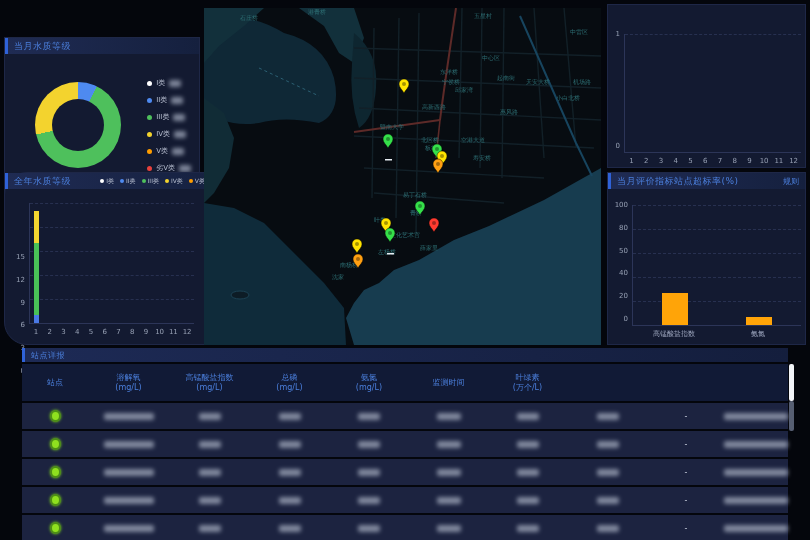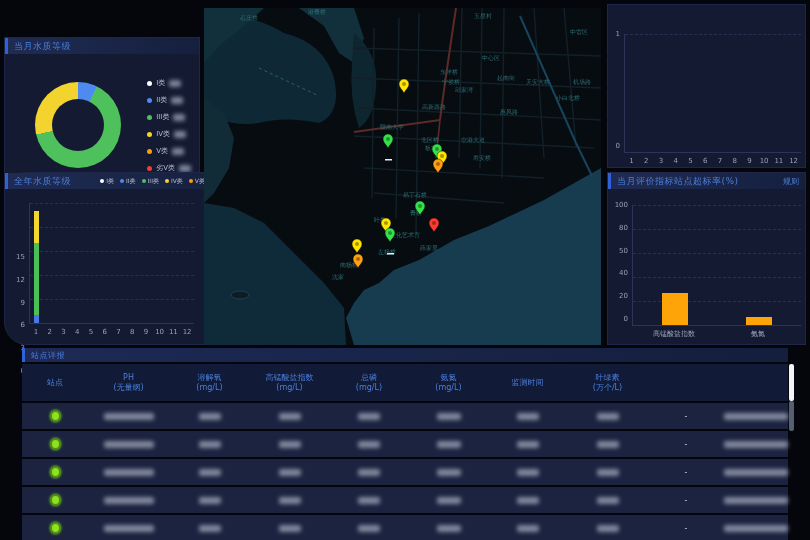--- a/index.html
+++ b/index.html
@@ -343,10 +343,6 @@
         <span>站点</span>
       </div>
       <div class="cell">
-        <span>PH</span>
-        <span>(无量纲)</span>
-      </div>
-      <div class="cell">
         <span>溶解氧</span>
         <span>(mg/L)</span>
       </div>

